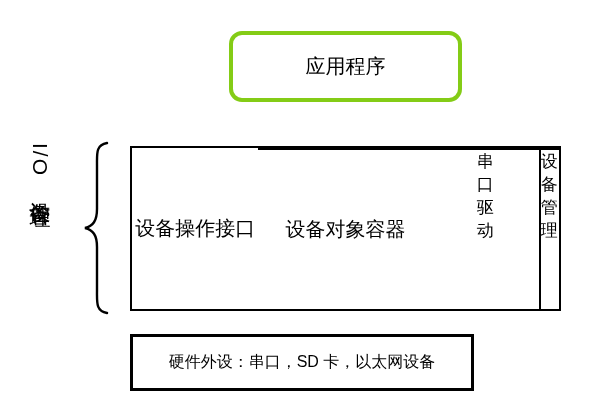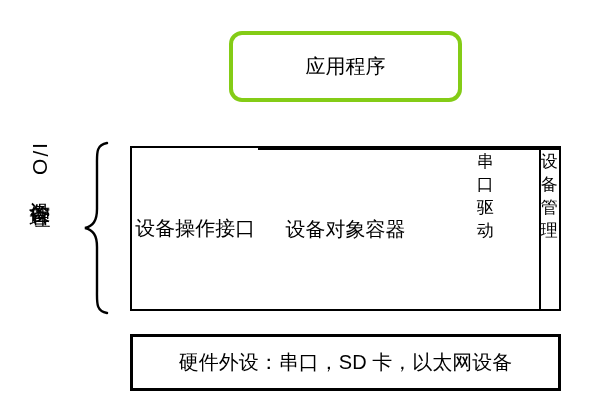--- a/index.html
+++ b/index.html
@@ -102,14 +102,14 @@
     position: absolute;
     left: 130px;
     top: 334px;
-    width: 431px;
+    width: 344px;
     height: 57px;
     border: 3px solid #000000;
     box-sizing: border-box;
     display: flex;
     align-items: center;
     justify-content: center;
-    font-size: 20px;
+    font-size: 16px;
   }
 </style>
 </head>

